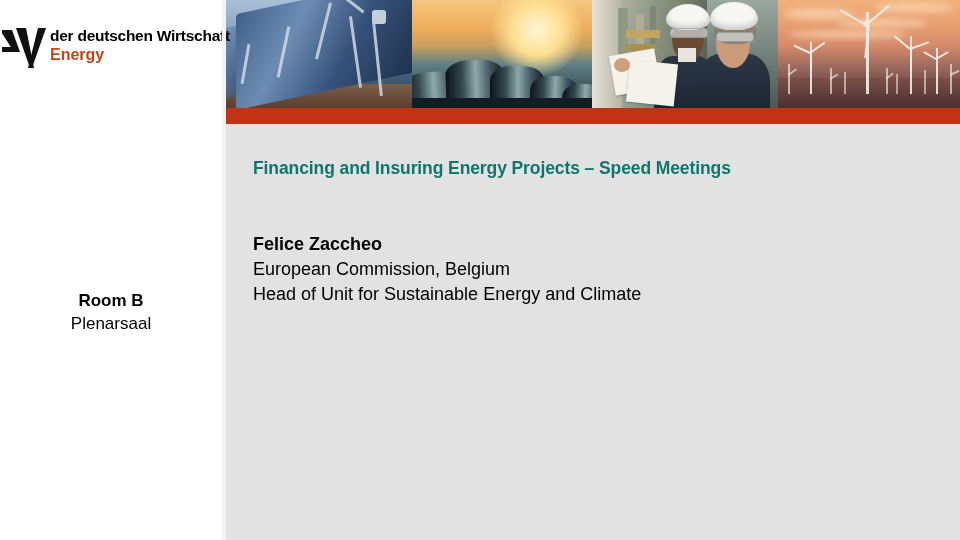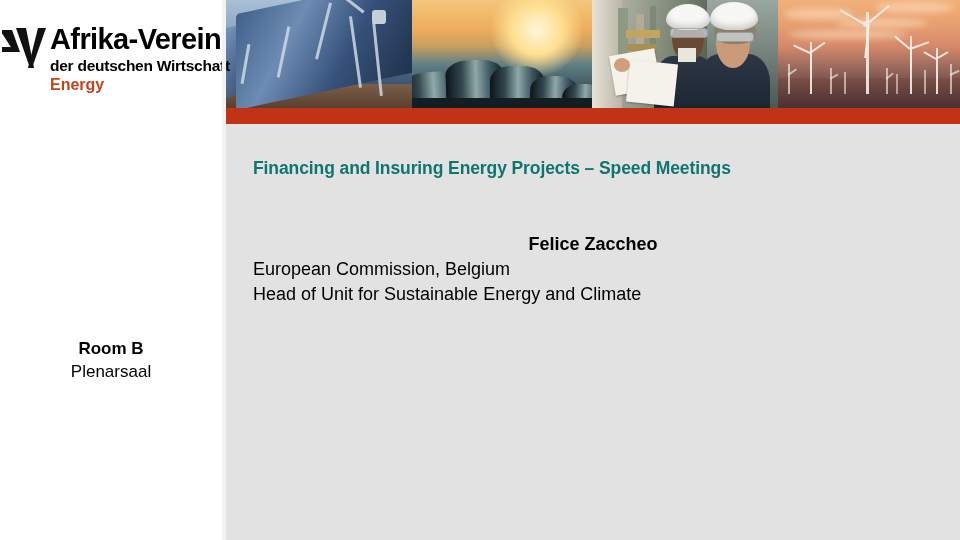--- a/index.html
+++ b/index.html
@@ -287,7 +287,6 @@
       </div>
 
       <div id="logo-words">
-        <div class="logo-line1">Afrika-Verein</div>
         <div class="logo-line2">der deutschen Wirtschaft</div>
         <div class="logo-line3">Energy</div>
       </div>

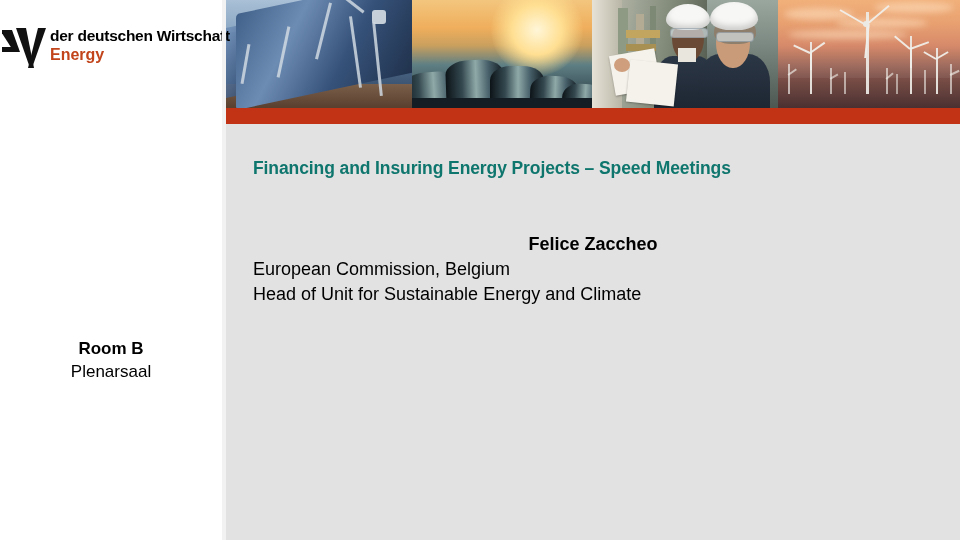--- a/index.html
+++ b/index.html
@@ -258,7 +258,6 @@
     font-weight: bold;
     color: #000000;
     line-height: 25px;
-    text-align: center;
   }
   .speaker-detail {
     font-size: 18px;

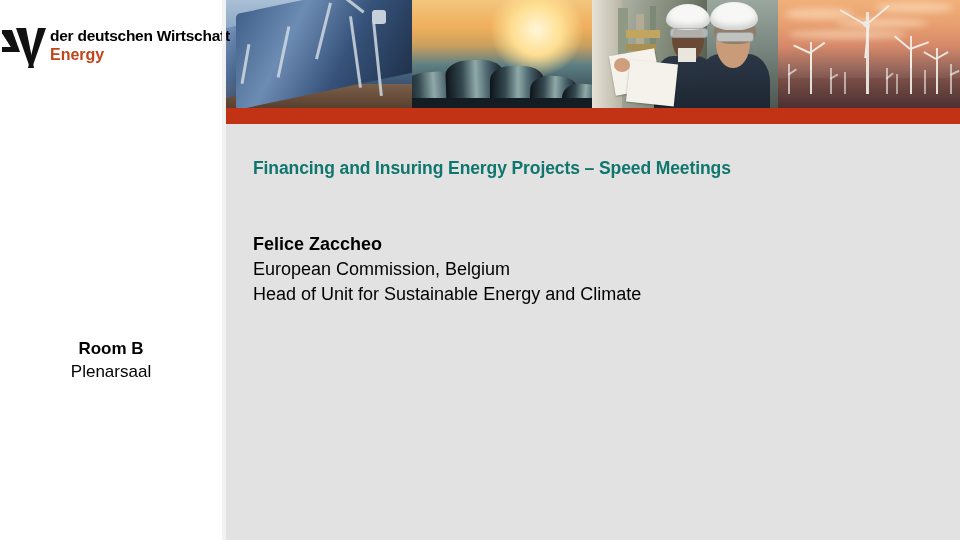--- a/index.html
+++ b/index.html
@@ -83,7 +83,6 @@
     left: 0px; top: 289px;
     width: 222px;
     text-align: center;
-    margin-top: 48px;
   }
   #room-name {
     font-size: 17px;

